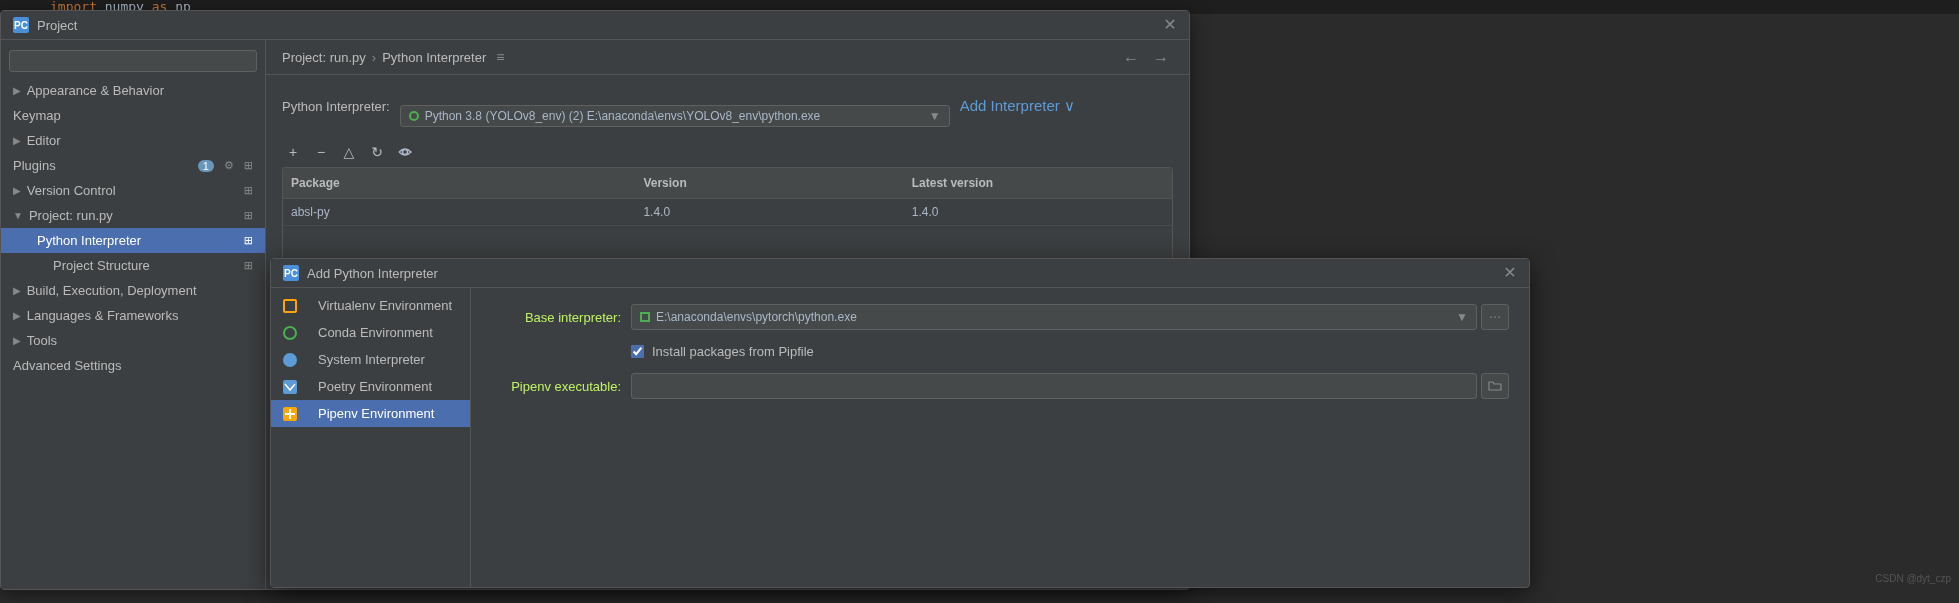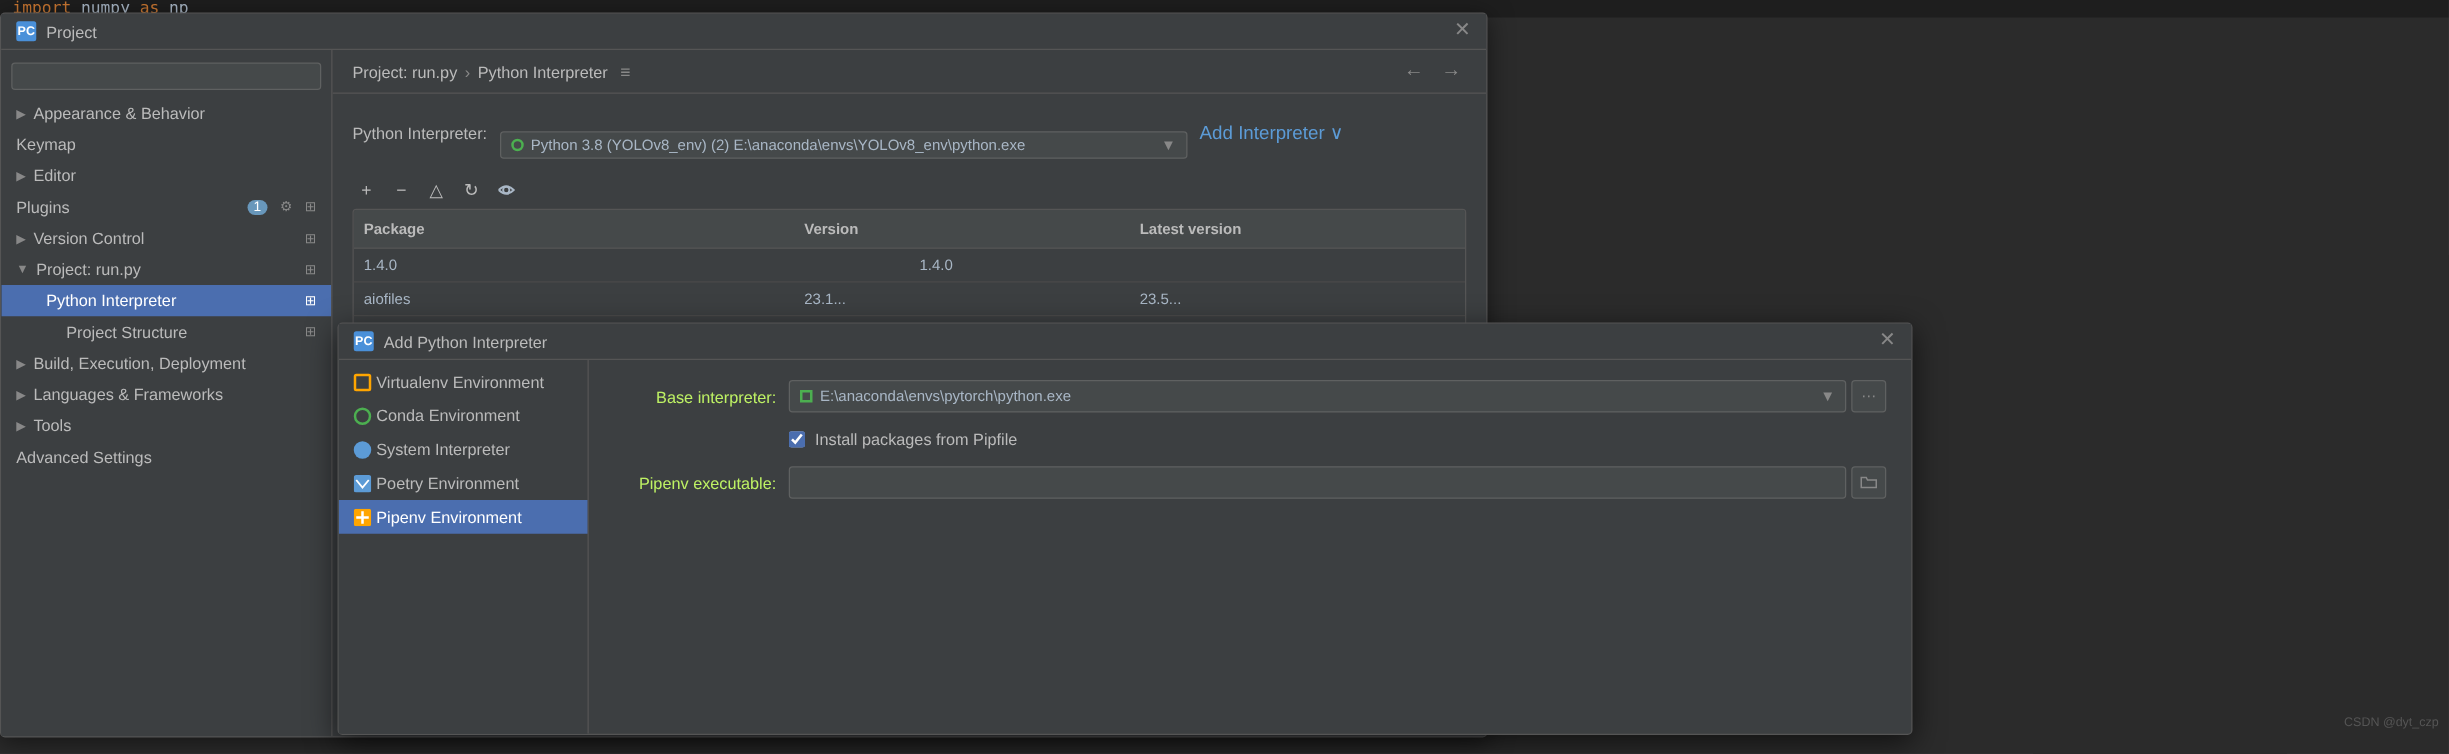--- a/index.html
+++ b/index.html
@@ -456,7 +456,7 @@
 <body>
 
 <div class="code-bg">
-  <span style="color: #cc7832;">    <span style="color:#cc7832">import</span> <span style="color:#a9b7c6">numpy</span> <span style="color:#cc7832">as</span> <span style="color:#a9b7c6">np</span></span>
+  <span style="color: #cc7832; margin-left: 40px;">    <span style="color:#cc7832">import</span> <span style="color:#a9b7c6">numpy</span> <span style="color:#cc7832">as</span> <span style="color:#a9b7c6">np</span></span>
 </div>
 
 <div class="settings-window">

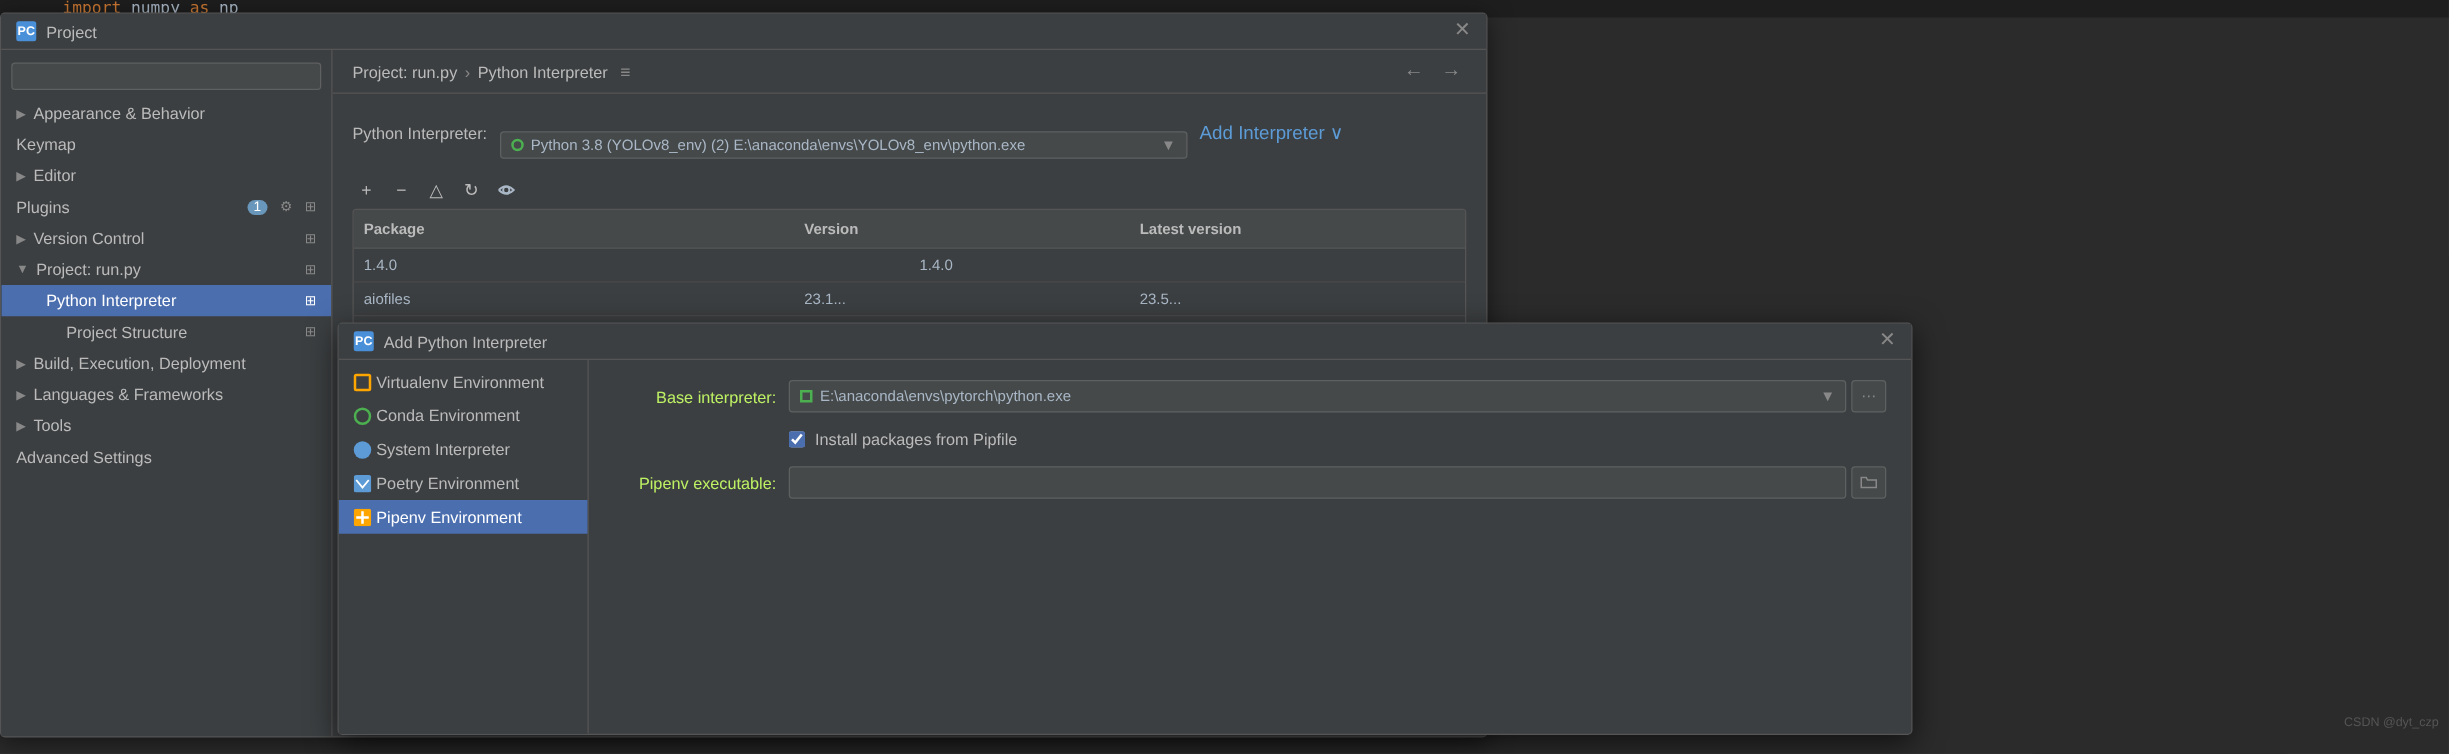--- a/index.html
+++ b/index.html
@@ -583,6 +583,7 @@
           <div class="table-col col-latest">Latest version</div>
         </div>
         <div class="table-row">
+          <div class="table-cell col-package">absl-py</div>
           <div class="table-cell col-version">1.4.0</div>
           <div class="table-cell col-latest">1.4.0</div>
         </div>

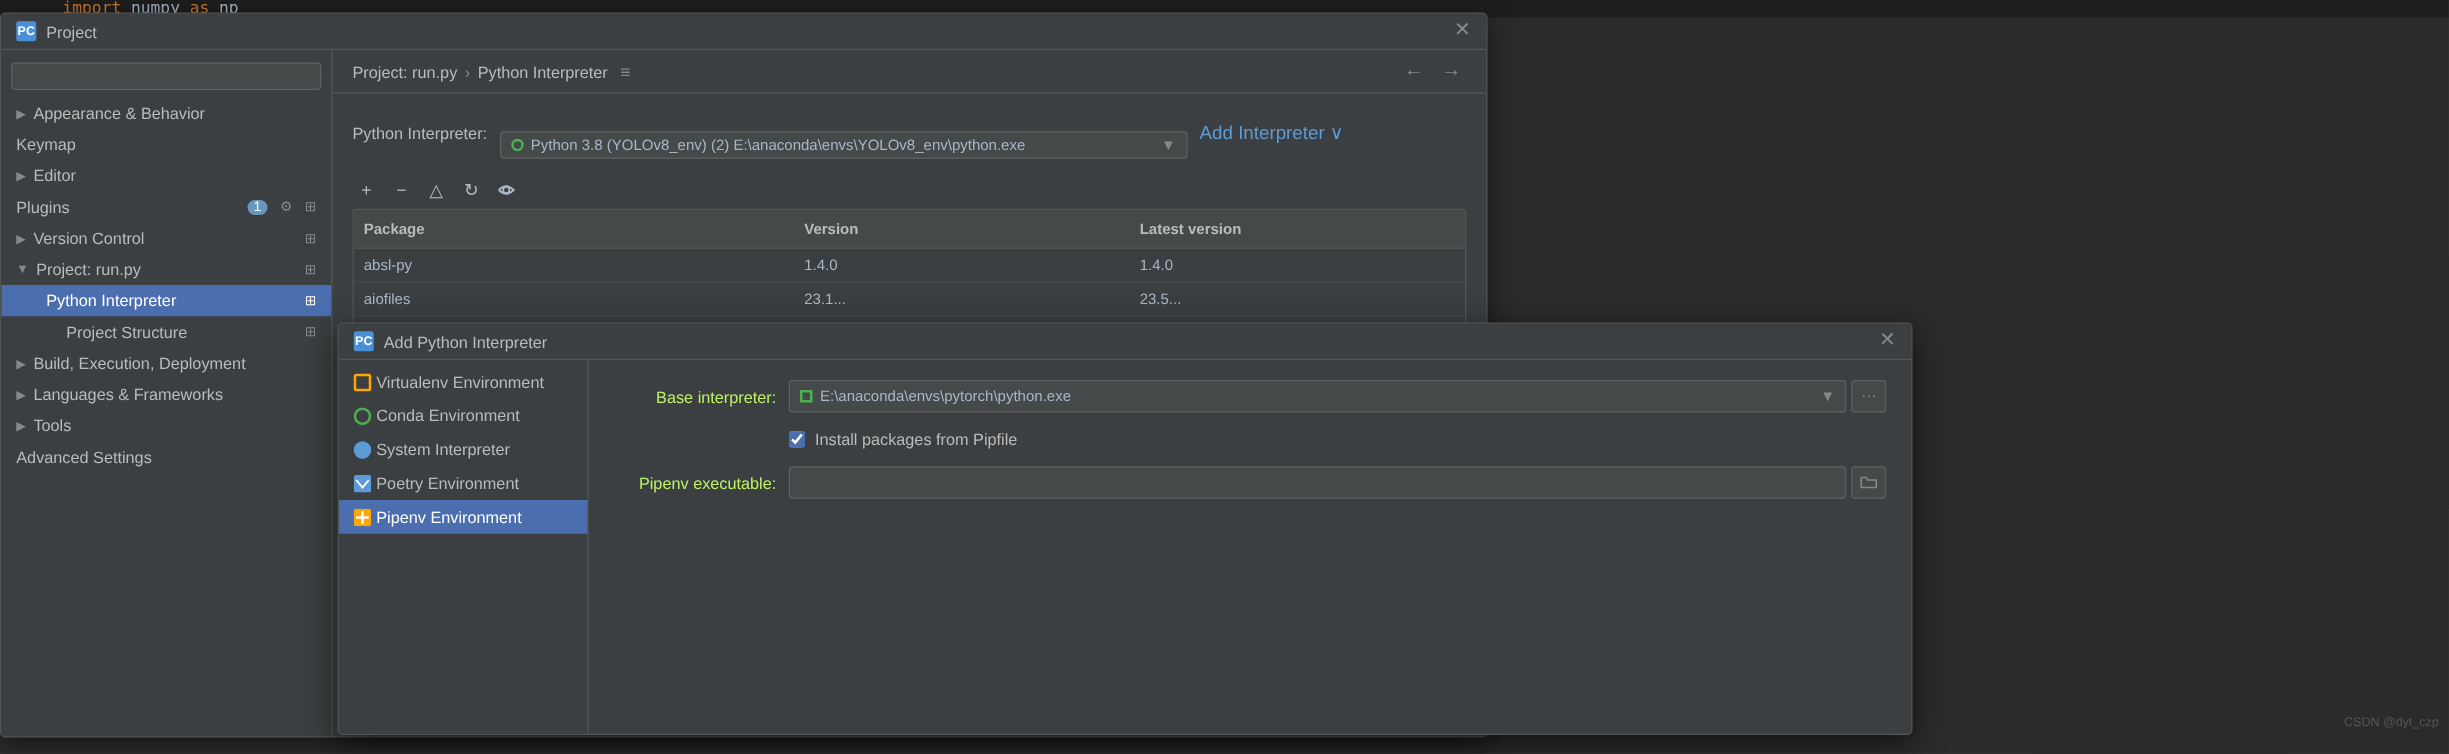--- a/index.html
+++ b/index.html
@@ -587,11 +587,6 @@
           <div class="table-cell col-version">1.4.0</div>
           <div class="table-cell col-latest">1.4.0</div>
         </div>
-        <div class="table-row">
-          <div class="table-cell col-package">aiofiles</div>
-          <div class="table-cell col-version">23.1...</div>
-          <div class="table-cell col-latest">23.5...</div>
-        </div>
       </div>
     </div>
   </div>

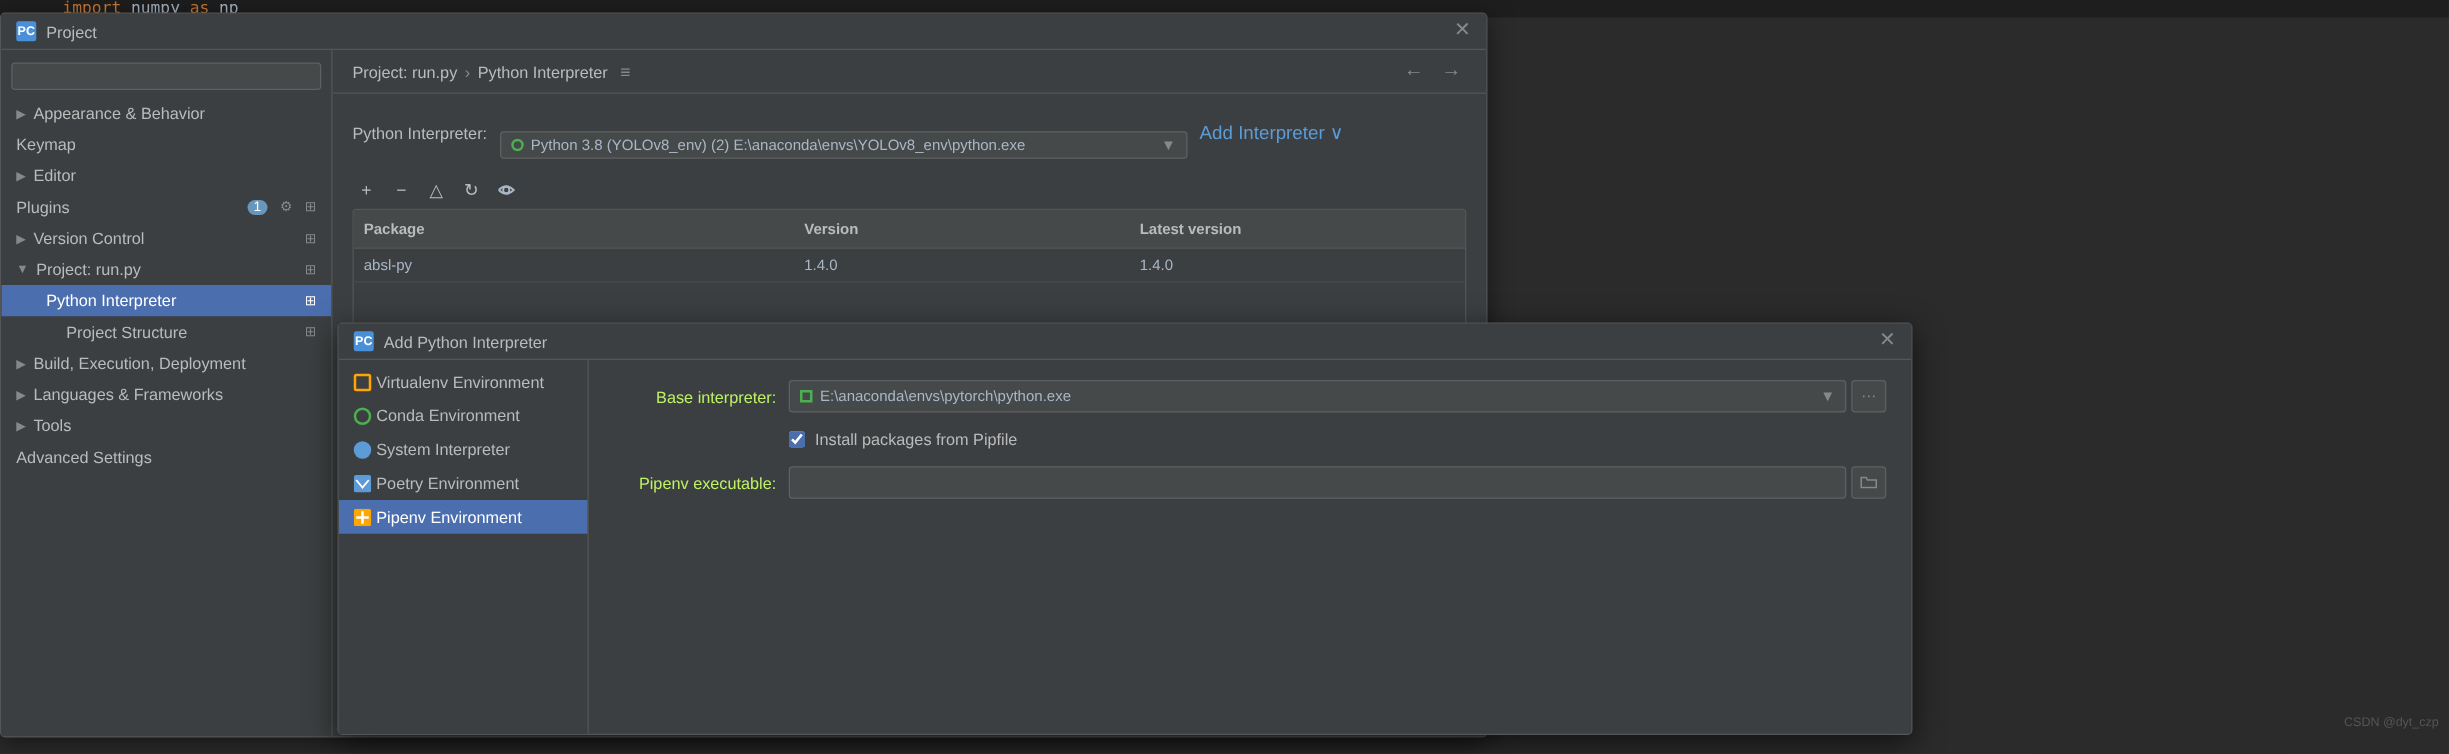--- a/index.html
+++ b/index.html
@@ -364,7 +364,7 @@
       cursor: pointer;
       display: flex;
       align-items: center;
-      gap: 4px;
+      gap: 21px;
       color: #bbbbbb;
       font-size: 13px;
     }

